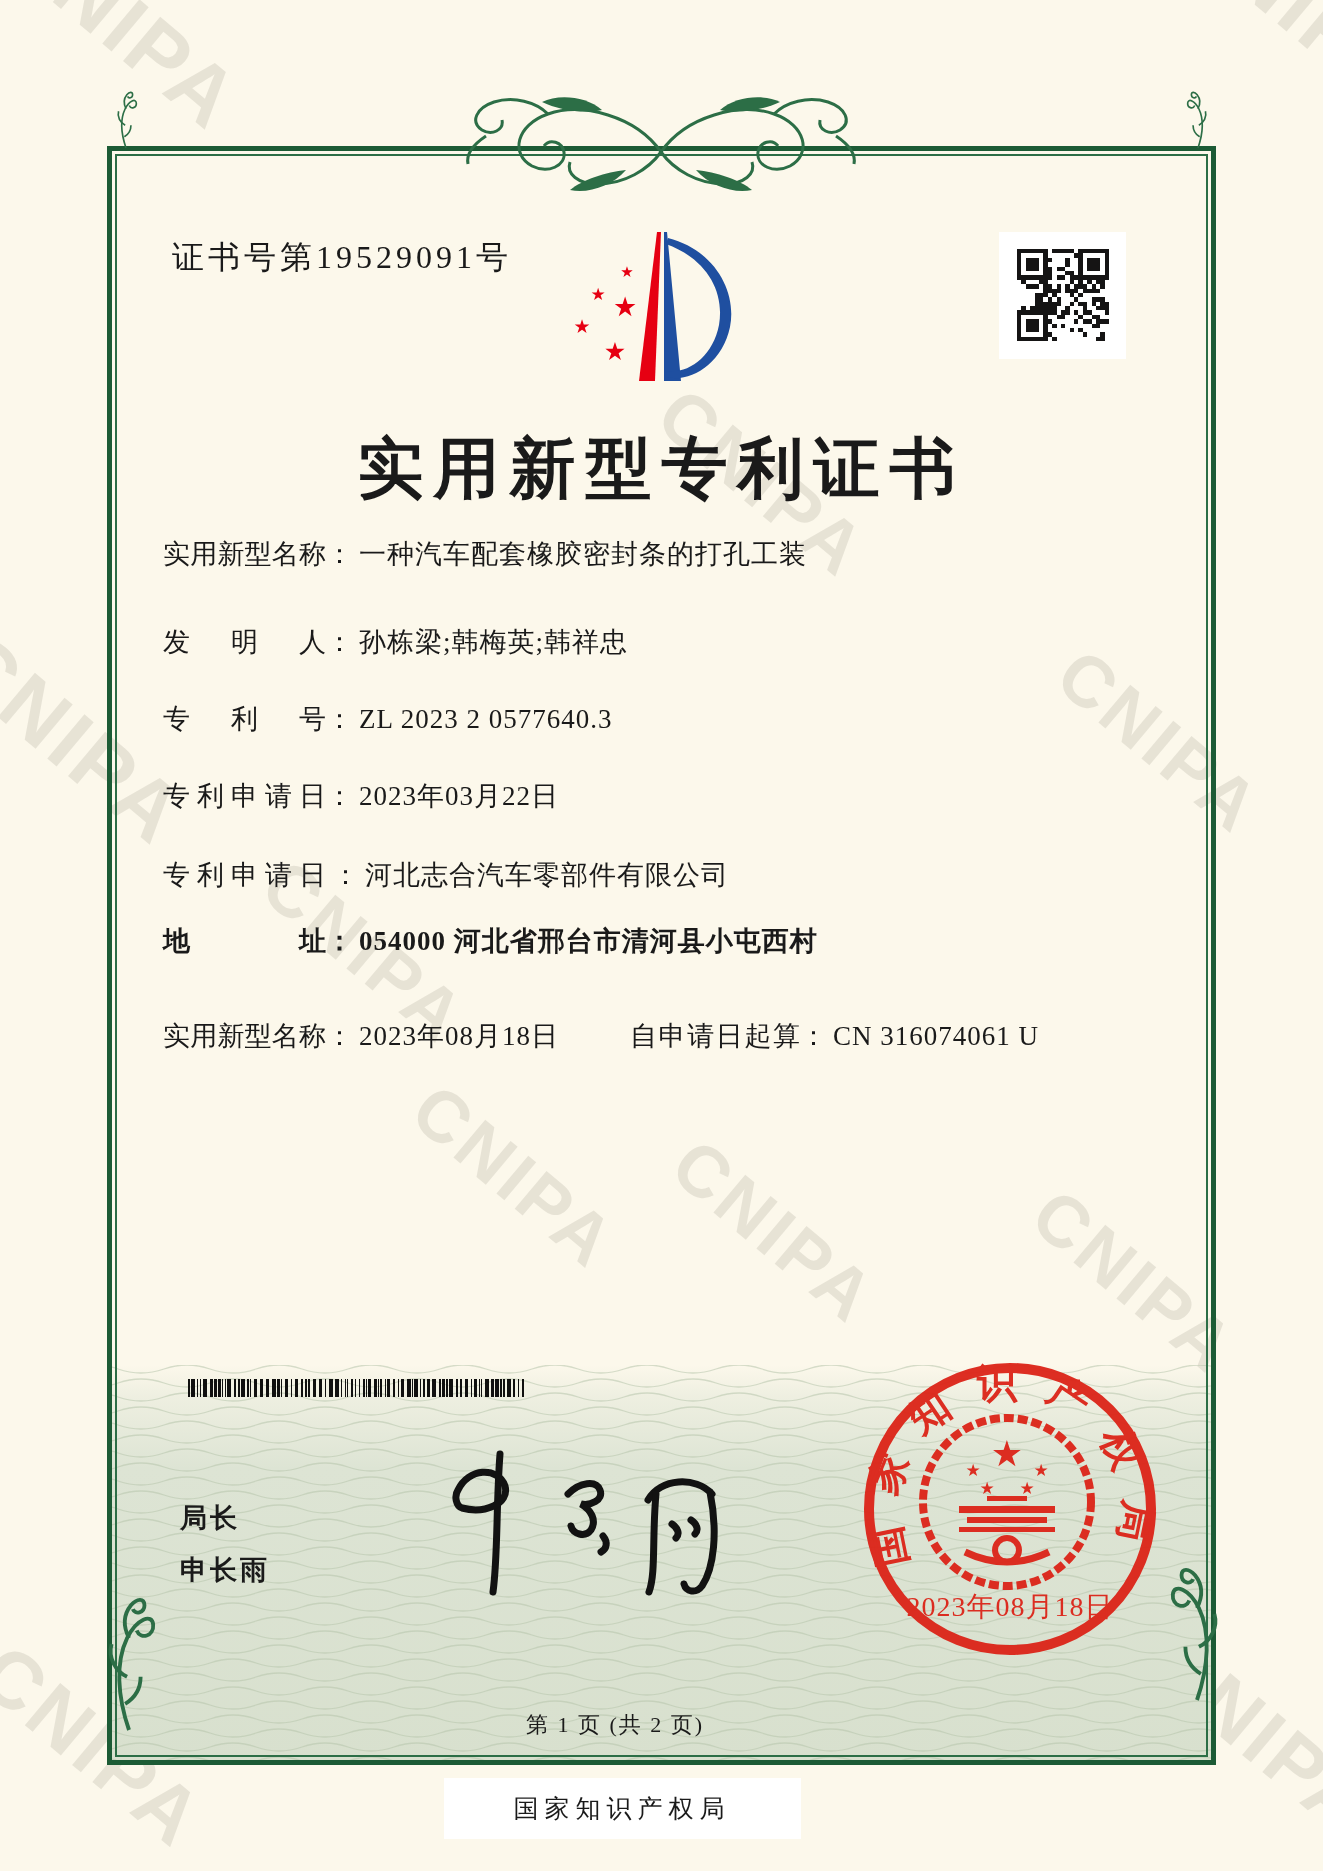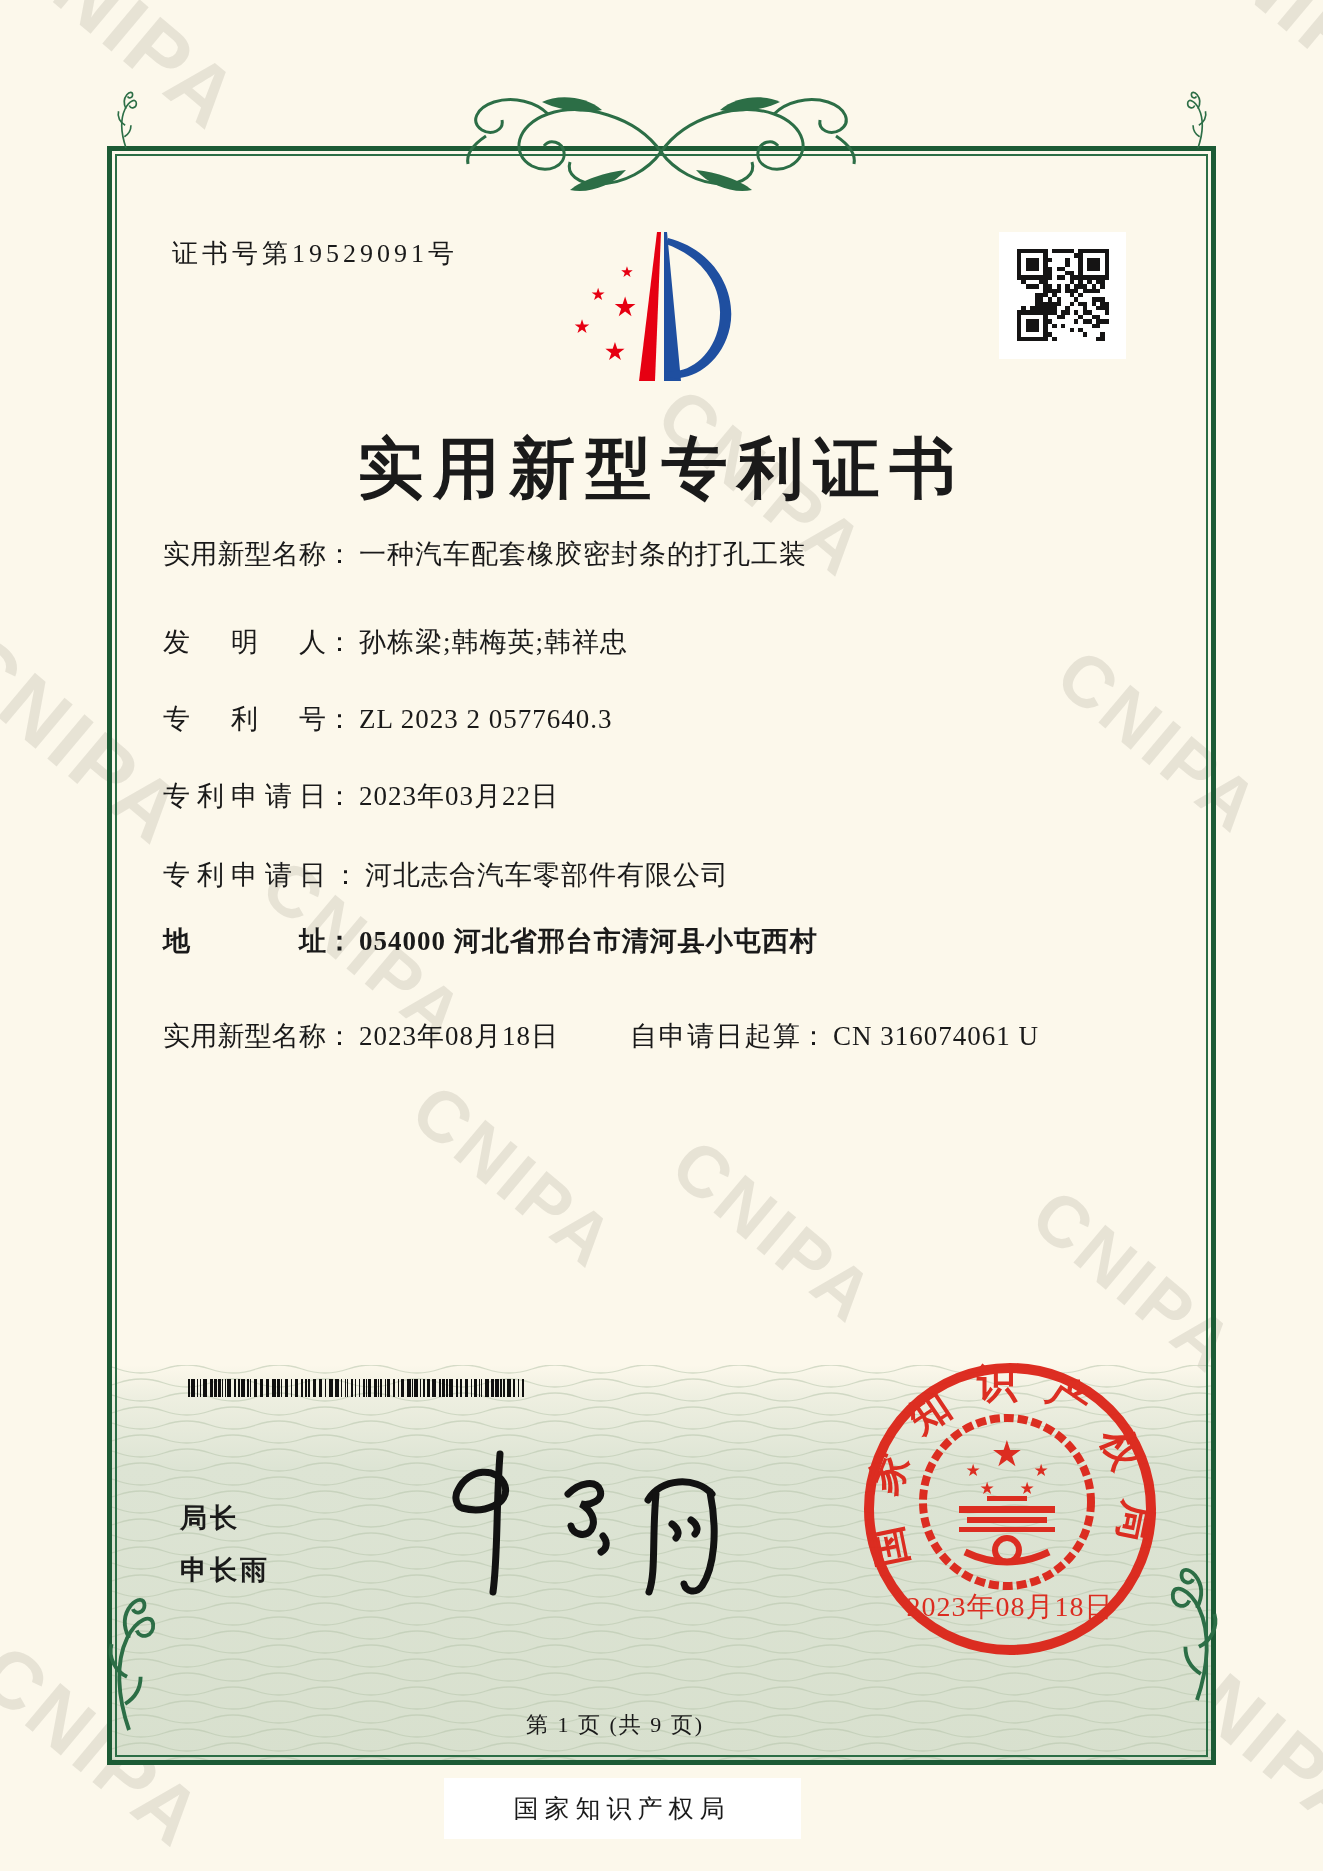--- a/index.html
+++ b/index.html
@@ -39,7 +39,7 @@
 
   
   .content{z-index:2;}
-  #cert-no{left:172px;top:236px;font-size:26px;letter-spacing:4px;}
+  #cert-no{left:172px;top:236px;font-size:32px;letter-spacing:4px;}
   #title{left:0;width:1323px;top:424px;text-align:center;font-size:66px;font-weight:700;letter-spacing:10px;}
 
   .field-row{position:absolute;left:163px;width:1040px;font-size:27px;white-space:nowrap;z-index:2;}

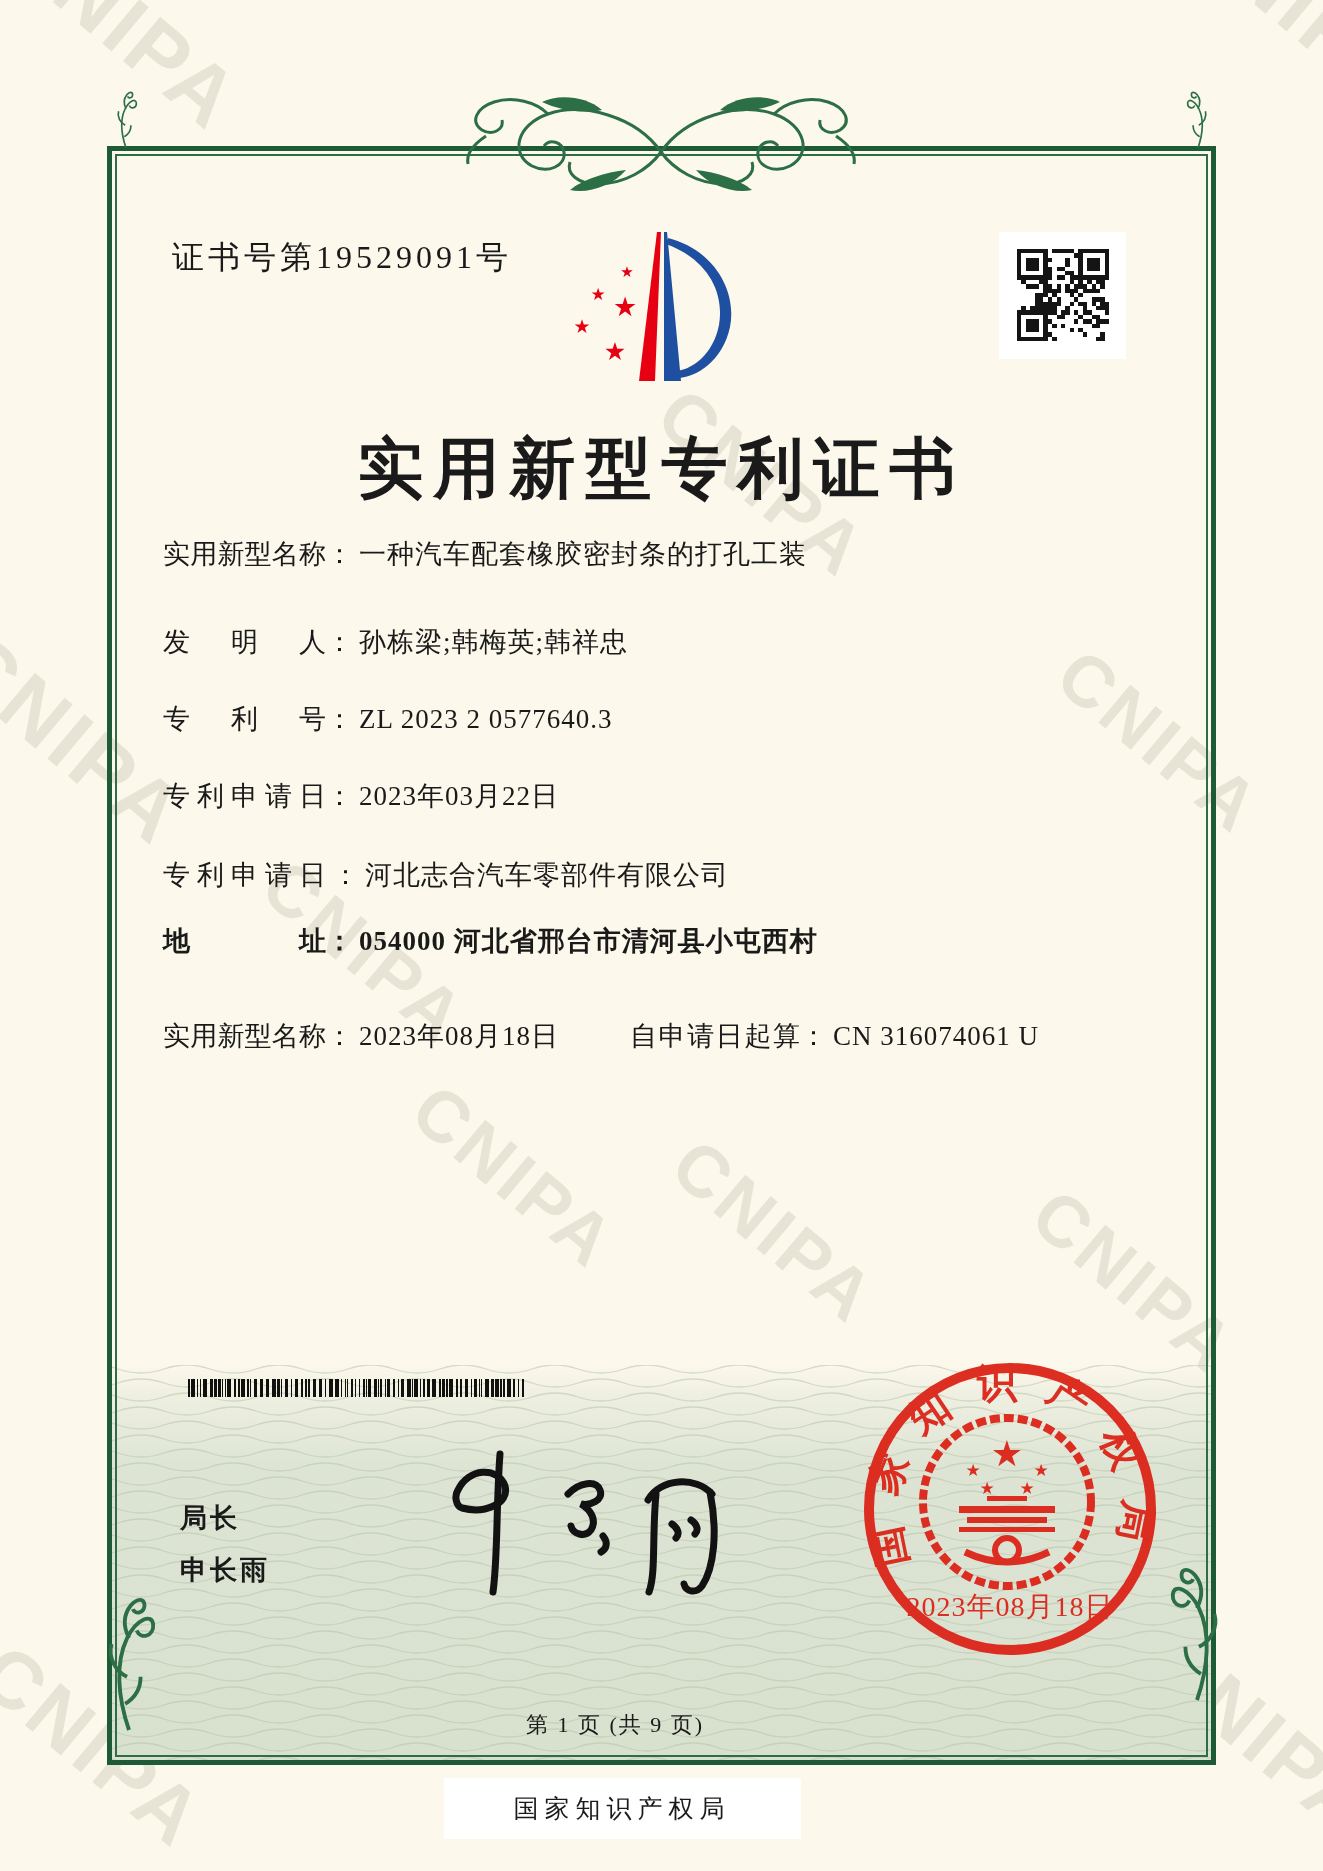--- a/index.html
+++ b/index.html
@@ -710,7 +710,7 @@
   <text class="seal-date" x="153" y="260" text-anchor="middle">2023年08月18日</text>
 </svg>
 
-<div id="page-no" class="abs">第 1 页 (共 9 页)</div>
+<div id="page-no" class="abs">第 1 页 (共 2 页)</div>
 <div id="note-wrap" class="abs">
   <span>国家知识产权局</span>
 </div>

